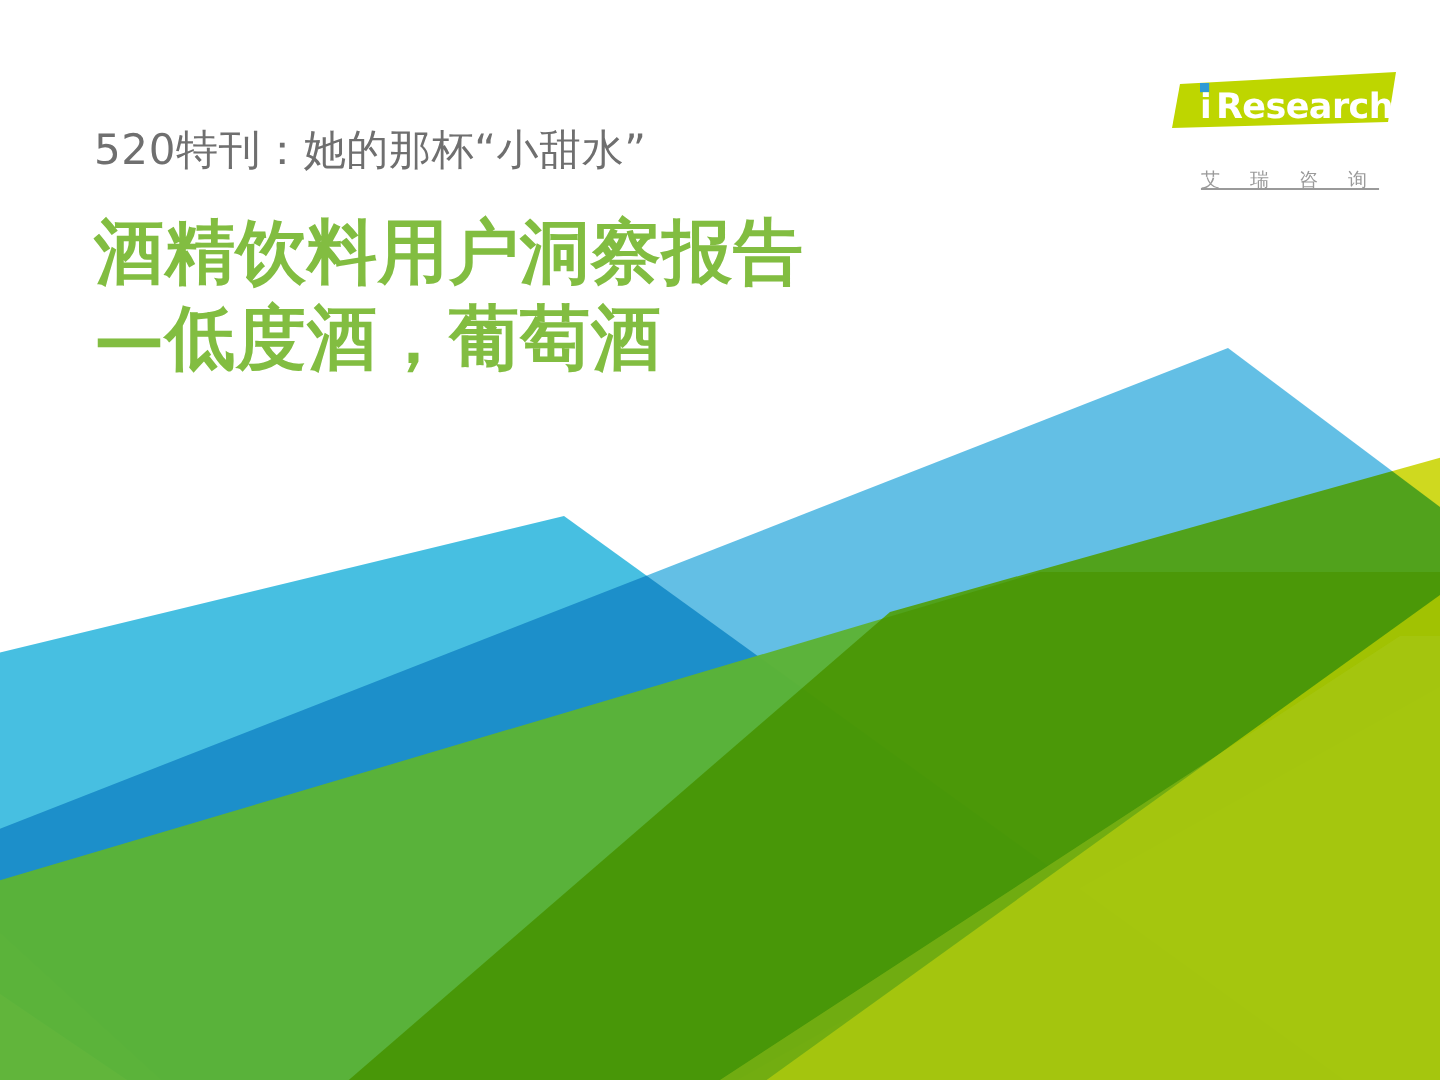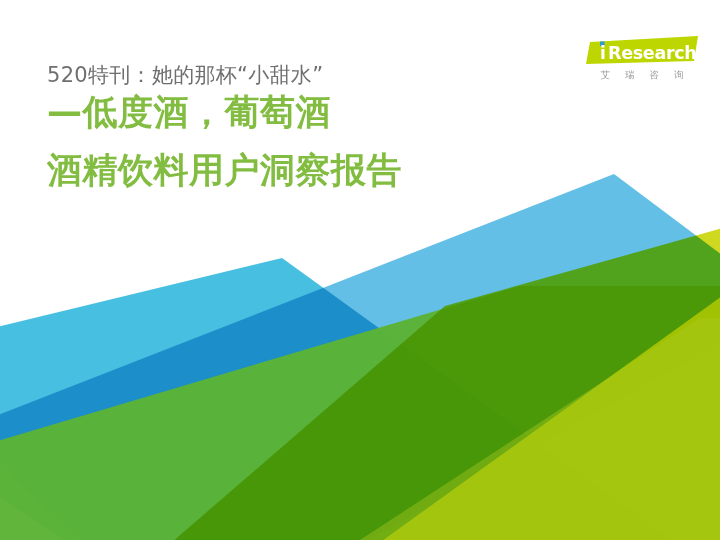--- a/index.html
+++ b/index.html
@@ -43,7 +43,7 @@
   }
   #logo-mark svg { display: block; }
   #logo-cn {
-    margin-top: 2px;
+    margin-top: 18px;
     font-size: 9.5px;
     color: #9a9a9a;
     letter-spacing: 6px;
@@ -51,6 +51,7 @@
     line-height: 13px;
     font-family: "DejaVu Sans", "Liberation Sans", sans-serif;
     white-space: nowrap;
+    text-decoration: underline;
   }
 
   

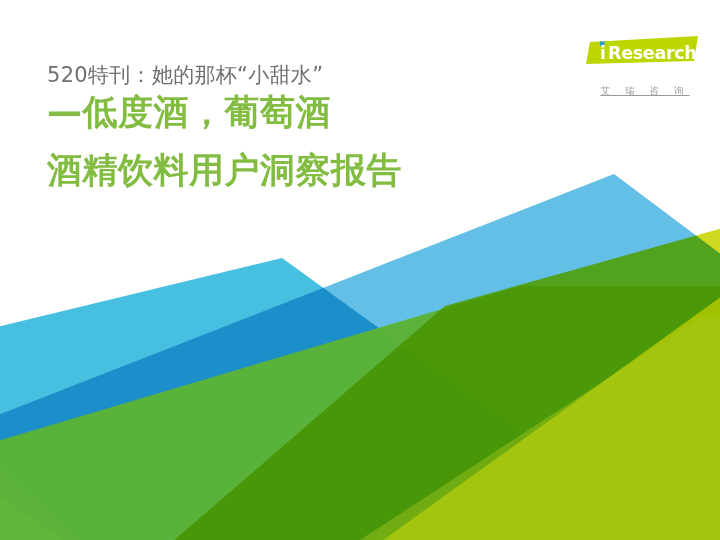--- a/index.html
+++ b/index.html
@@ -133,8 +133,8 @@
 
   <div id="titleblock">
     <div id="subtitle">520特刊：她的那杯“小甜水”</div>
+    <div id="title-line1" class="maintitle">酒精饮料用户洞察报告</div>
     <div id="title-line2" class="maintitle">—低度酒，葡萄酒</div>
-    <div id="title-line1" class="maintitle">酒精饮料用户洞察报告</div>
   </div>
 
 </div>

